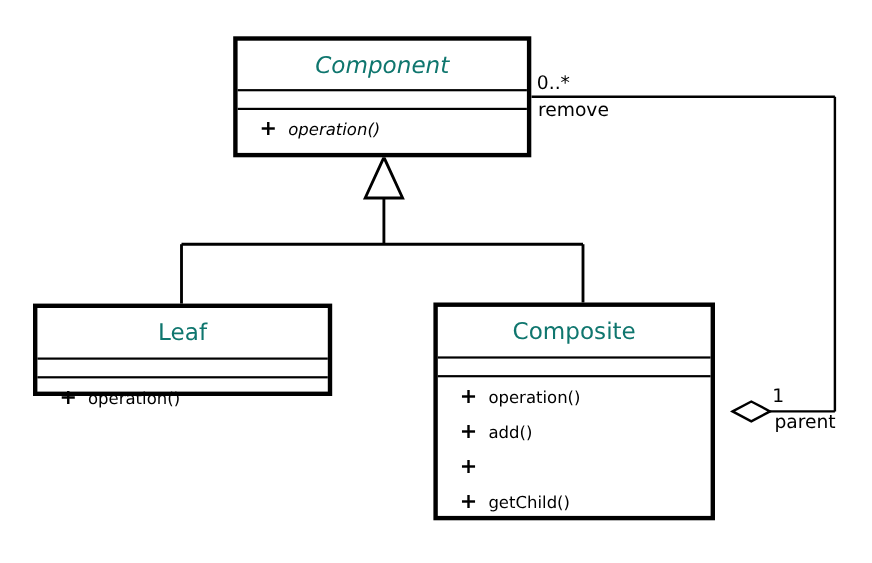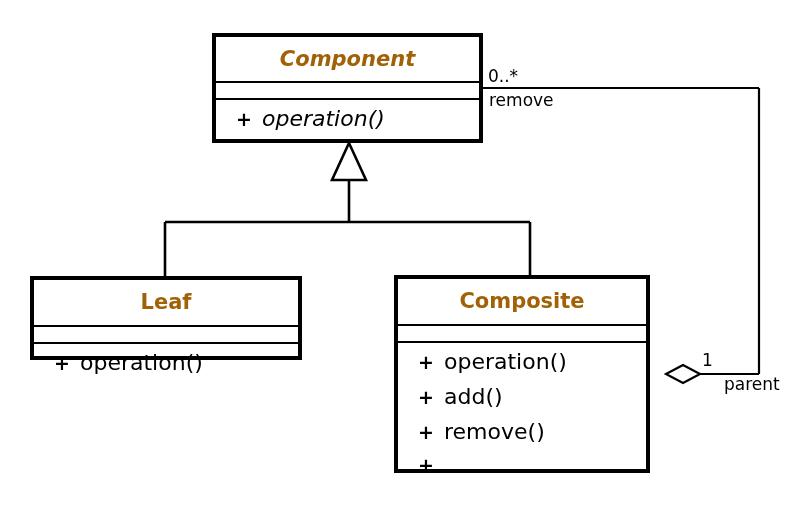--- a/index.html
+++ b/index.html
@@ -35,8 +35,8 @@
   .uml-name {
     box-sizing: border-box;
     text-align: center;
-    color: #a16207;
-    font-weight: bold;
+    color: #0f766e;
+    font-weight: normal;
     font-size: 21px;
     line-height: 1;
     display: flex;

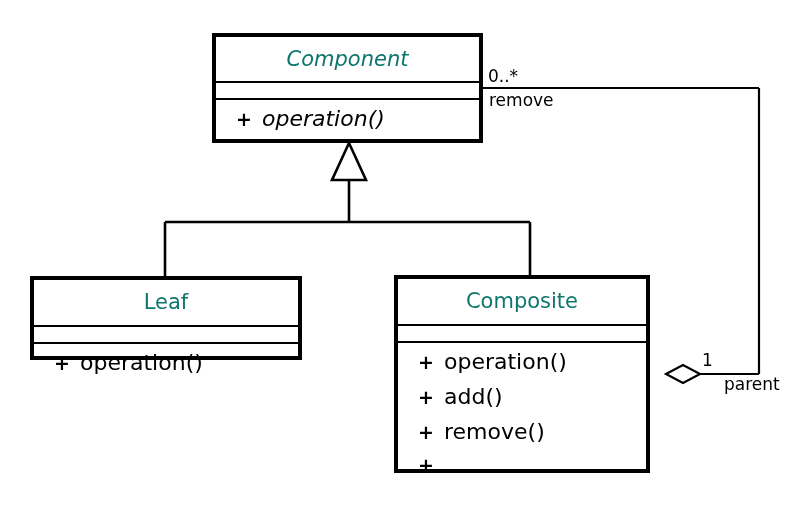--- a/index.html
+++ b/index.html
@@ -76,7 +76,7 @@
     flex: none;
   }
   .op-sig {
-    font-size: 22px;
+    font-size: 15px;
   }
   .op-sig.abstract {
     font-style: italic;

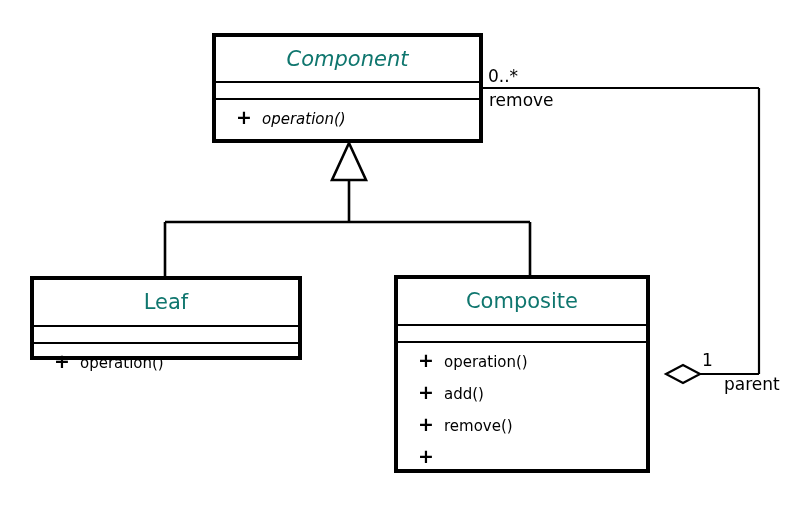--- a/index.html
+++ b/index.html
@@ -121,7 +121,7 @@
   #label-child-mult { left: 488px; top: 68px; }
   #label-child-role { left: 489px; top: 92px; }
   #label-parent-mult { left: 702px; top: 352px; }
-  #label-parent-role { left: 724px; top: 376px; }
+  #label-parent-role { left: 704px; top: 376px; }
 </style>
 </head>
 <body>

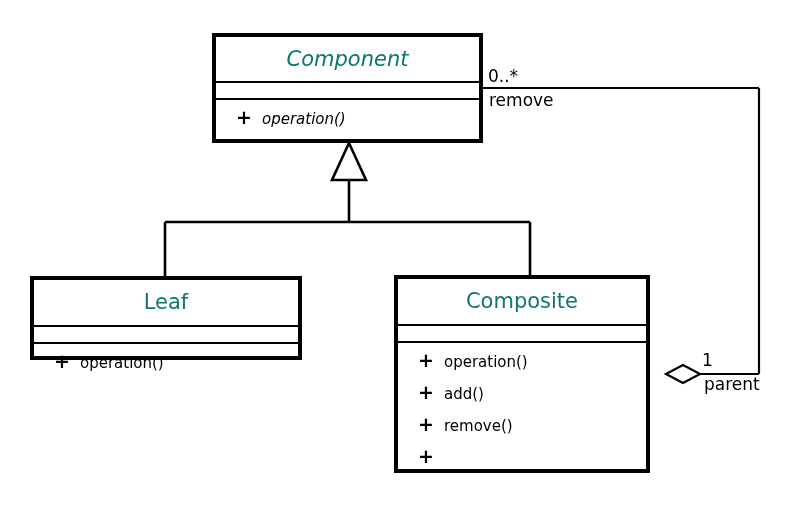--- a/index.html
+++ b/index.html
@@ -191,7 +191,6 @@
       </div>
       <div class="uml-op">
         <span class="op-vis">+</span>
-        <span class="op-sig">remove()</span>
       </div>
       <div class="uml-op">
         <span class="op-vis">+</span>

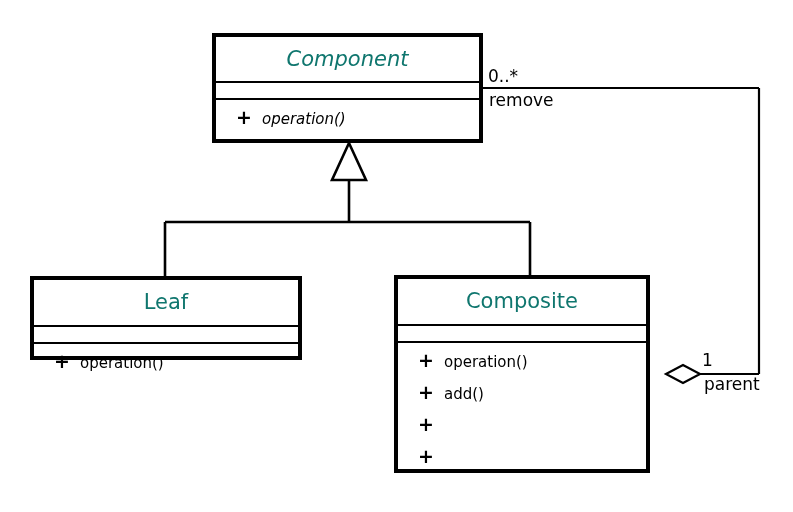--- a/index.html
+++ b/index.html
@@ -194,6 +194,7 @@
       </div>
       <div class="uml-op">
         <span class="op-vis">+</span>
+        <span class="op-sig">getChild()</span>
       </div>
     </div>
   </div>

